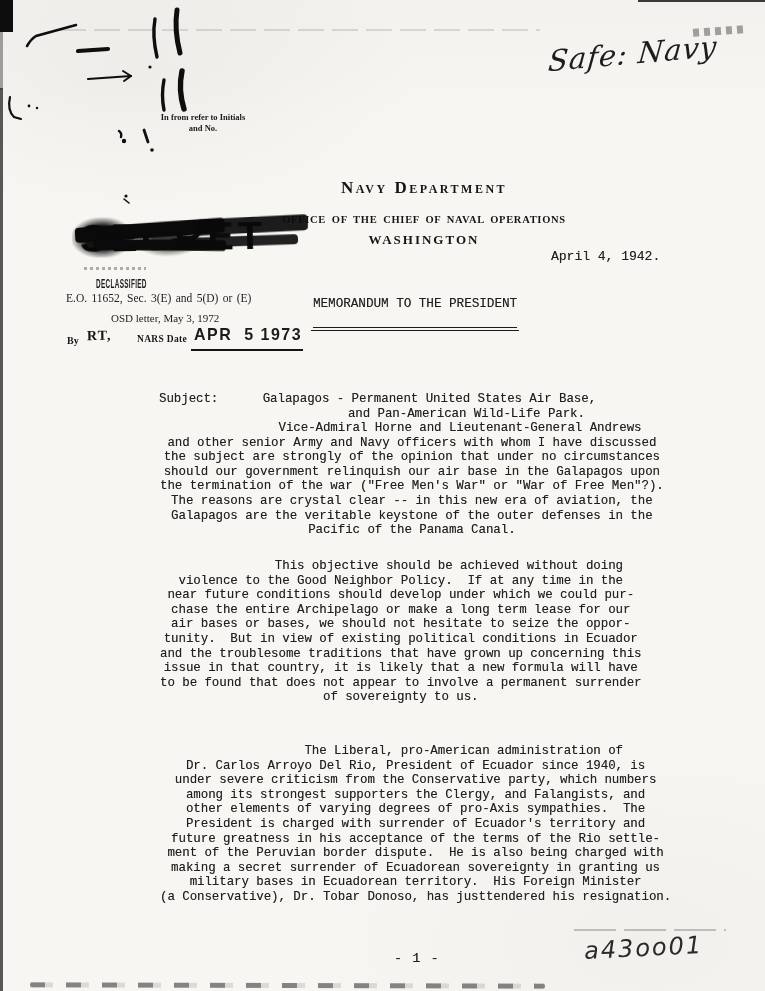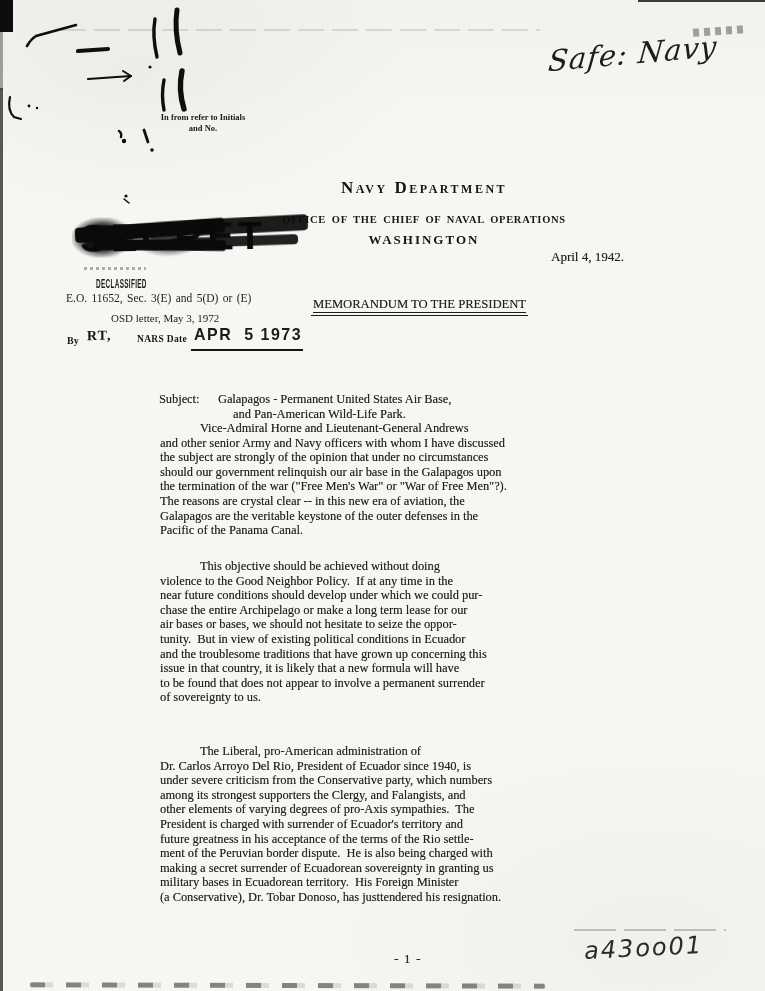--- a/index.html
+++ b/index.html
@@ -15,10 +15,11 @@
   .abs{position:absolute;}
   
   .tw{
-    font-family:Liberation Serif, serif;
+    font-family:Liberation Mono, monospace;
     font-size:12.35px; line-height:14.6px; color:#202020;
     white-space:pre; letter-spacing:0px;
     text-shadow:0.25px 0 0 rgba(25,25,25,0.45);
+    text-align:center;
   }
   
   .letterhead{left:244px; top:159px; width:360px; text-align:center;}

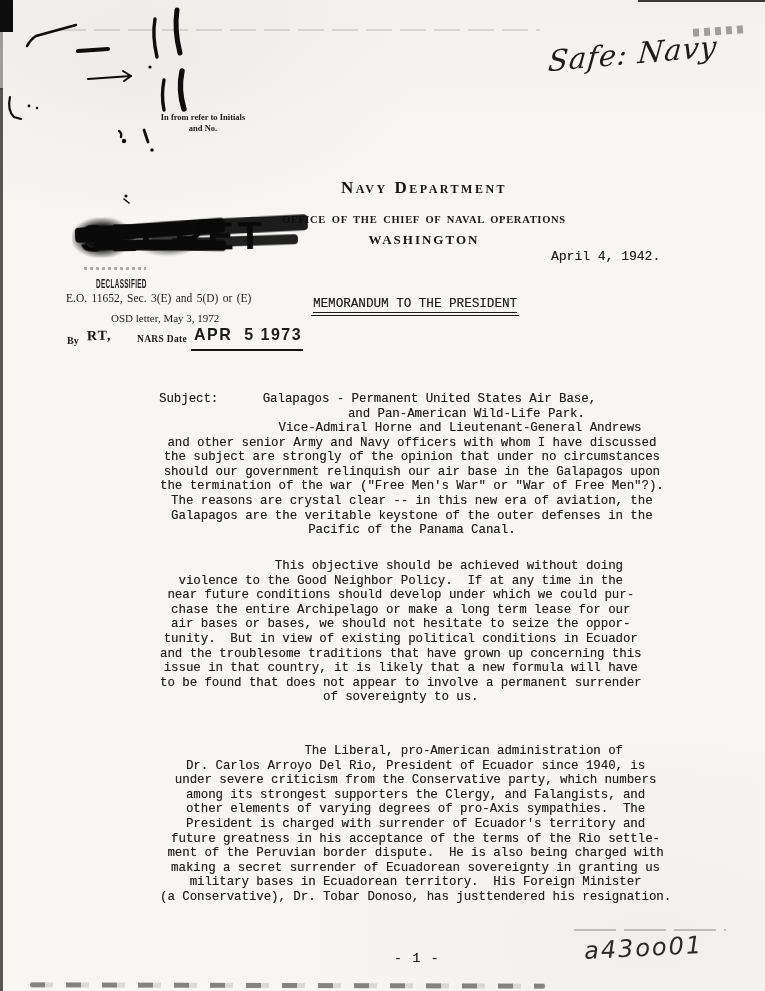--- a/index.html
+++ b/index.html
@@ -48,7 +48,7 @@
   
   .date-line{left:551px; top:250px; font-size:13px;}
   .memo-title{left:313px; top:297px; font-size:12.6px;}
-  .dbl-underline{position:relative; border-bottom:1.5px solid #1a1a1a; padding-bottom:1px;}
+  .dbl-underline{position:relative; border-bottom:1.5px solid #1a1a1a; padding-bottom:16px;}
   .dbl-underline::after{content:""; position:absolute; left:-2px; right:-2px; bottom:-4px; height:1.5px; background:#1a1a1a;}
   
   .subject{left:159px; top:358px;margin-top:34px;}

